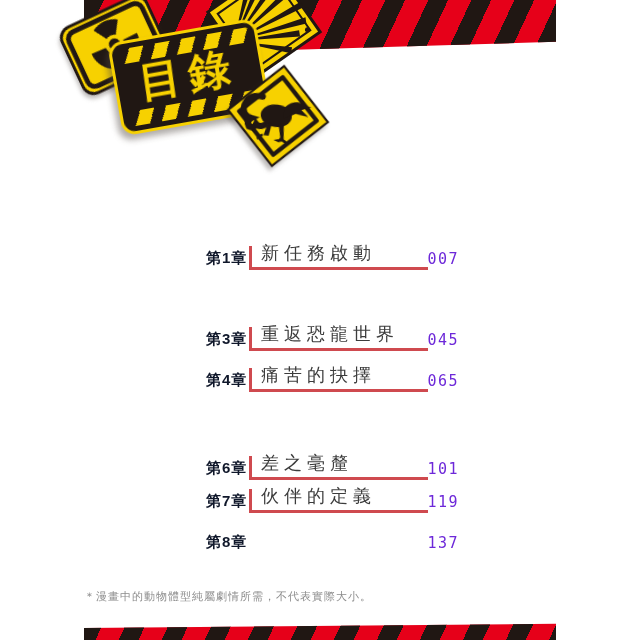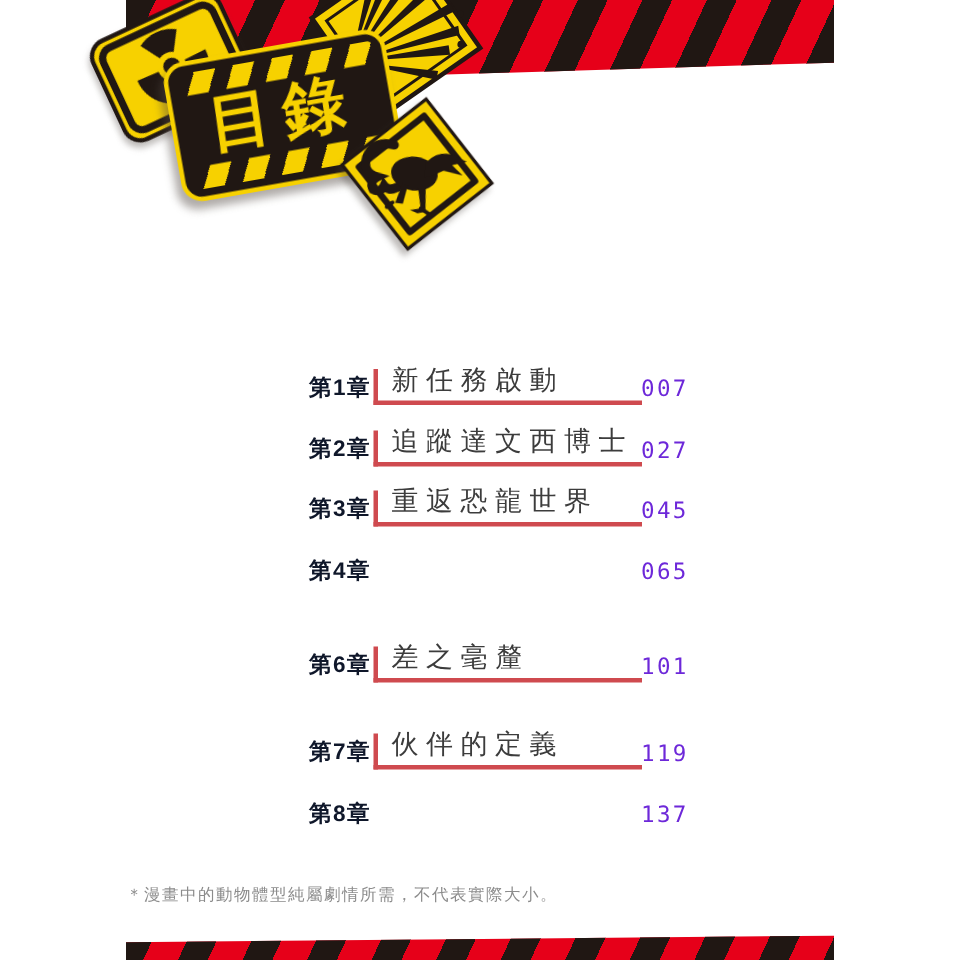--- a/index.html
+++ b/index.html
@@ -120,13 +120,6 @@
         </span>
         <span class="page-num">007</span>
       </div>
-        <div class="toc-row" style="top: 286.5px;">
-        <span class="ch-label">第2章</span>
-        <span class="title-box">
-          <span class="ch-title">追蹤達文西博士</span>
-        </span>
-        <span class="page-num">027</span>
-      </div>
         <div class="toc-row" style="top: 327px;">
         <span class="ch-label">第3章</span>
         <span class="title-box">

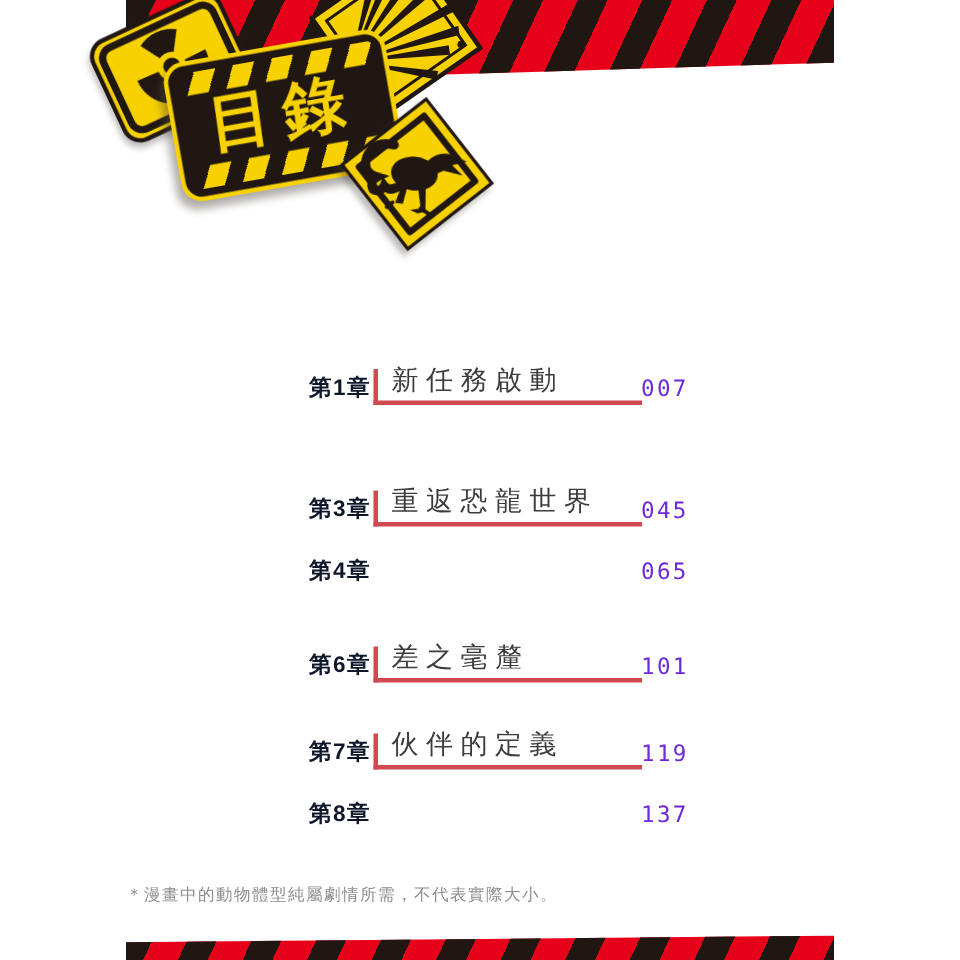--- a/index.html
+++ b/index.html
@@ -129,6 +129,9 @@
       </div>
         <div class="toc-row" style="top: 367.5px;">
         <span class="ch-label">第4章</span>
+        <span class="title-box">
+          <span class="ch-title">痛苦的抉擇</span>
+        </span>
         <span class="page-num">065</span>
       </div>
         <div class="toc-row" style="top: 431px;">

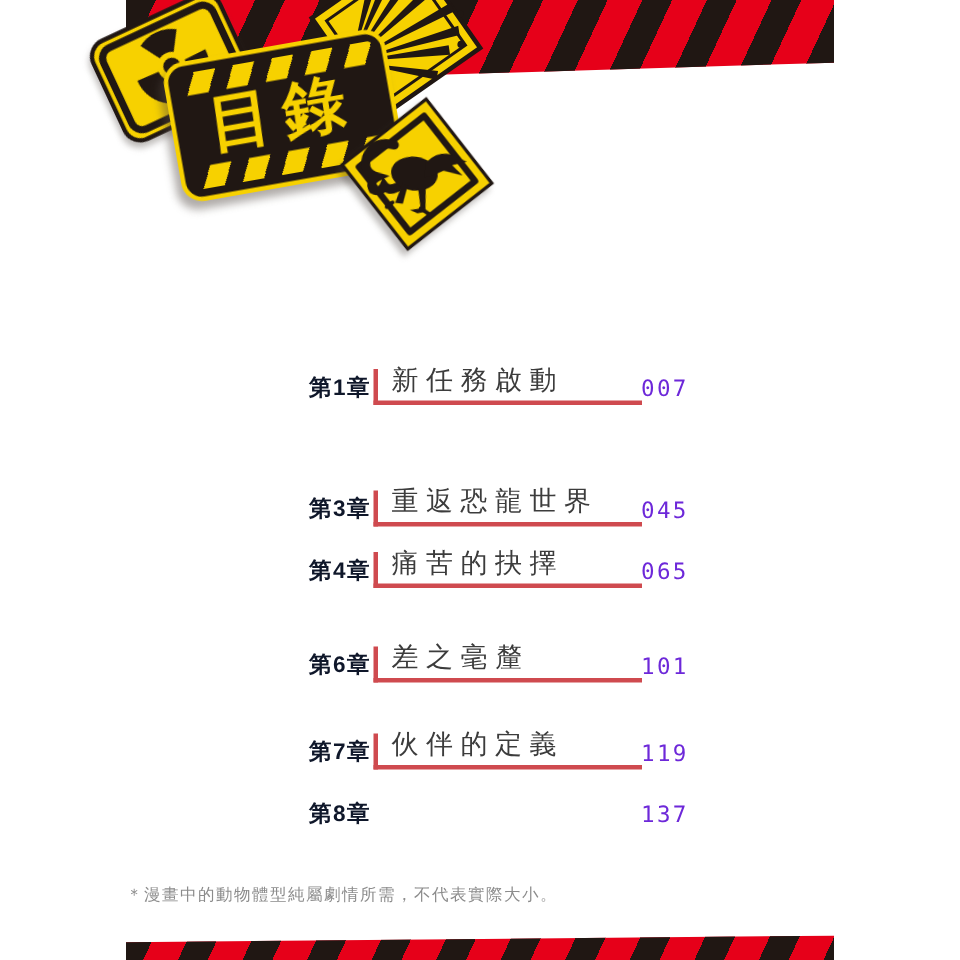--- a/index.html
+++ b/index.html
@@ -134,7 +134,7 @@
         </span>
         <span class="page-num">065</span>
       </div>
-        <div class="toc-row" style="top: 431px;">
+        <div class="toc-row" style="top: 456px;">
         <span class="ch-label">第6章</span>
         <span class="title-box">
           <span class="ch-title">差之毫釐</span>

